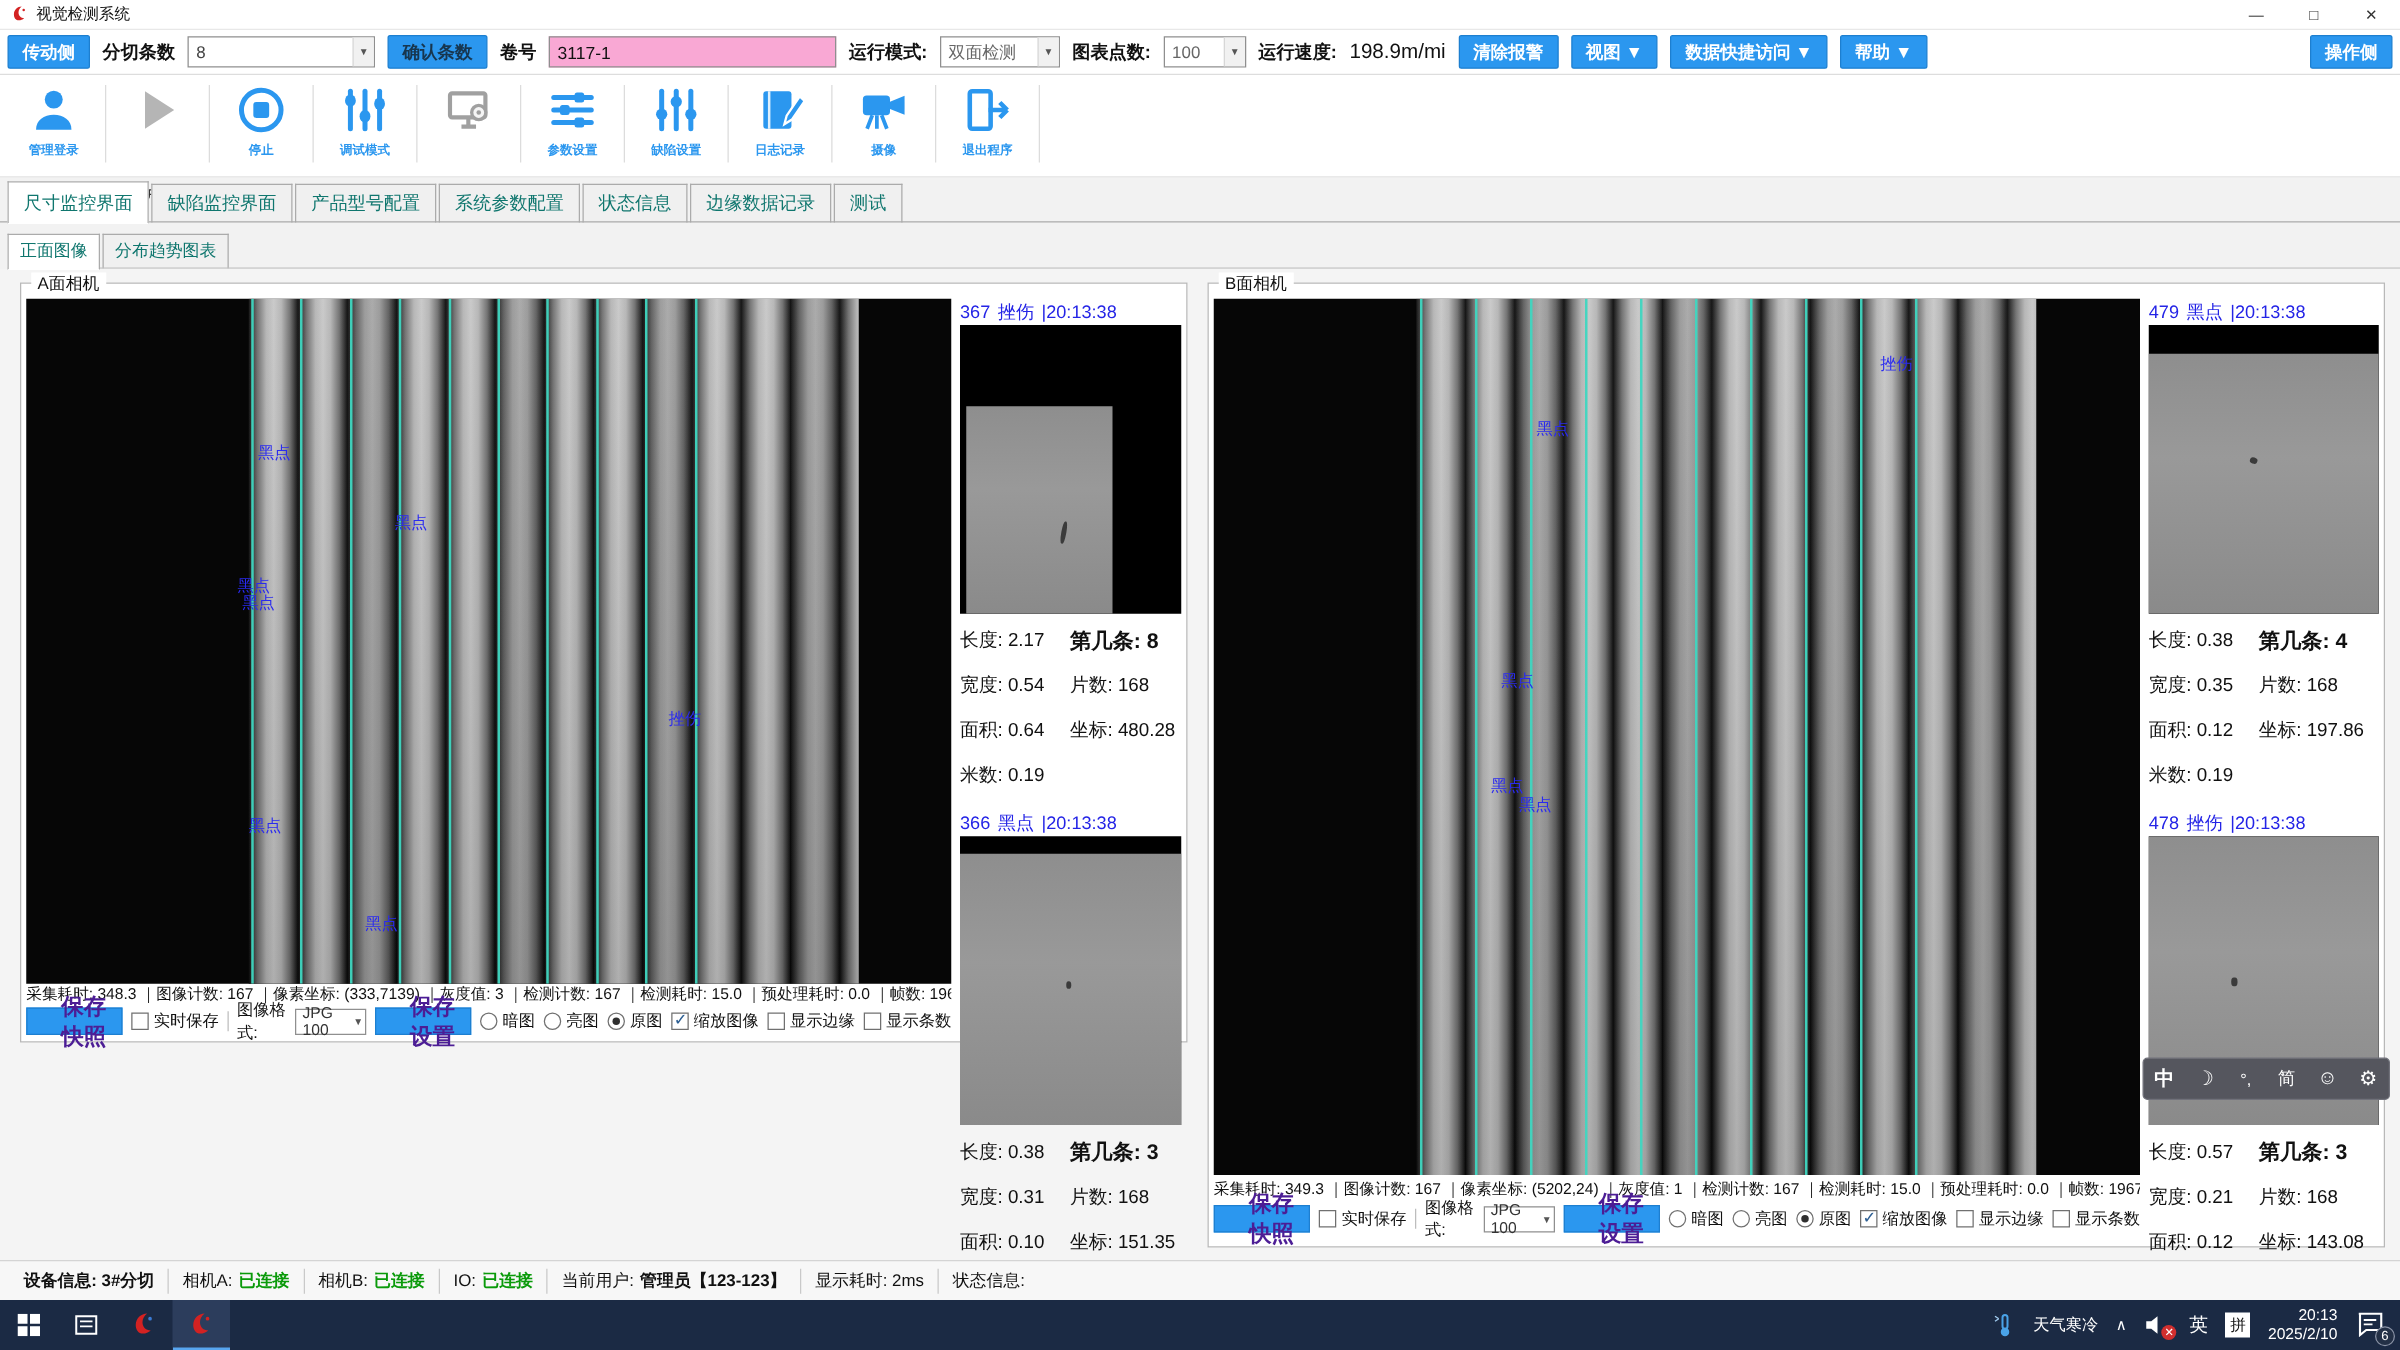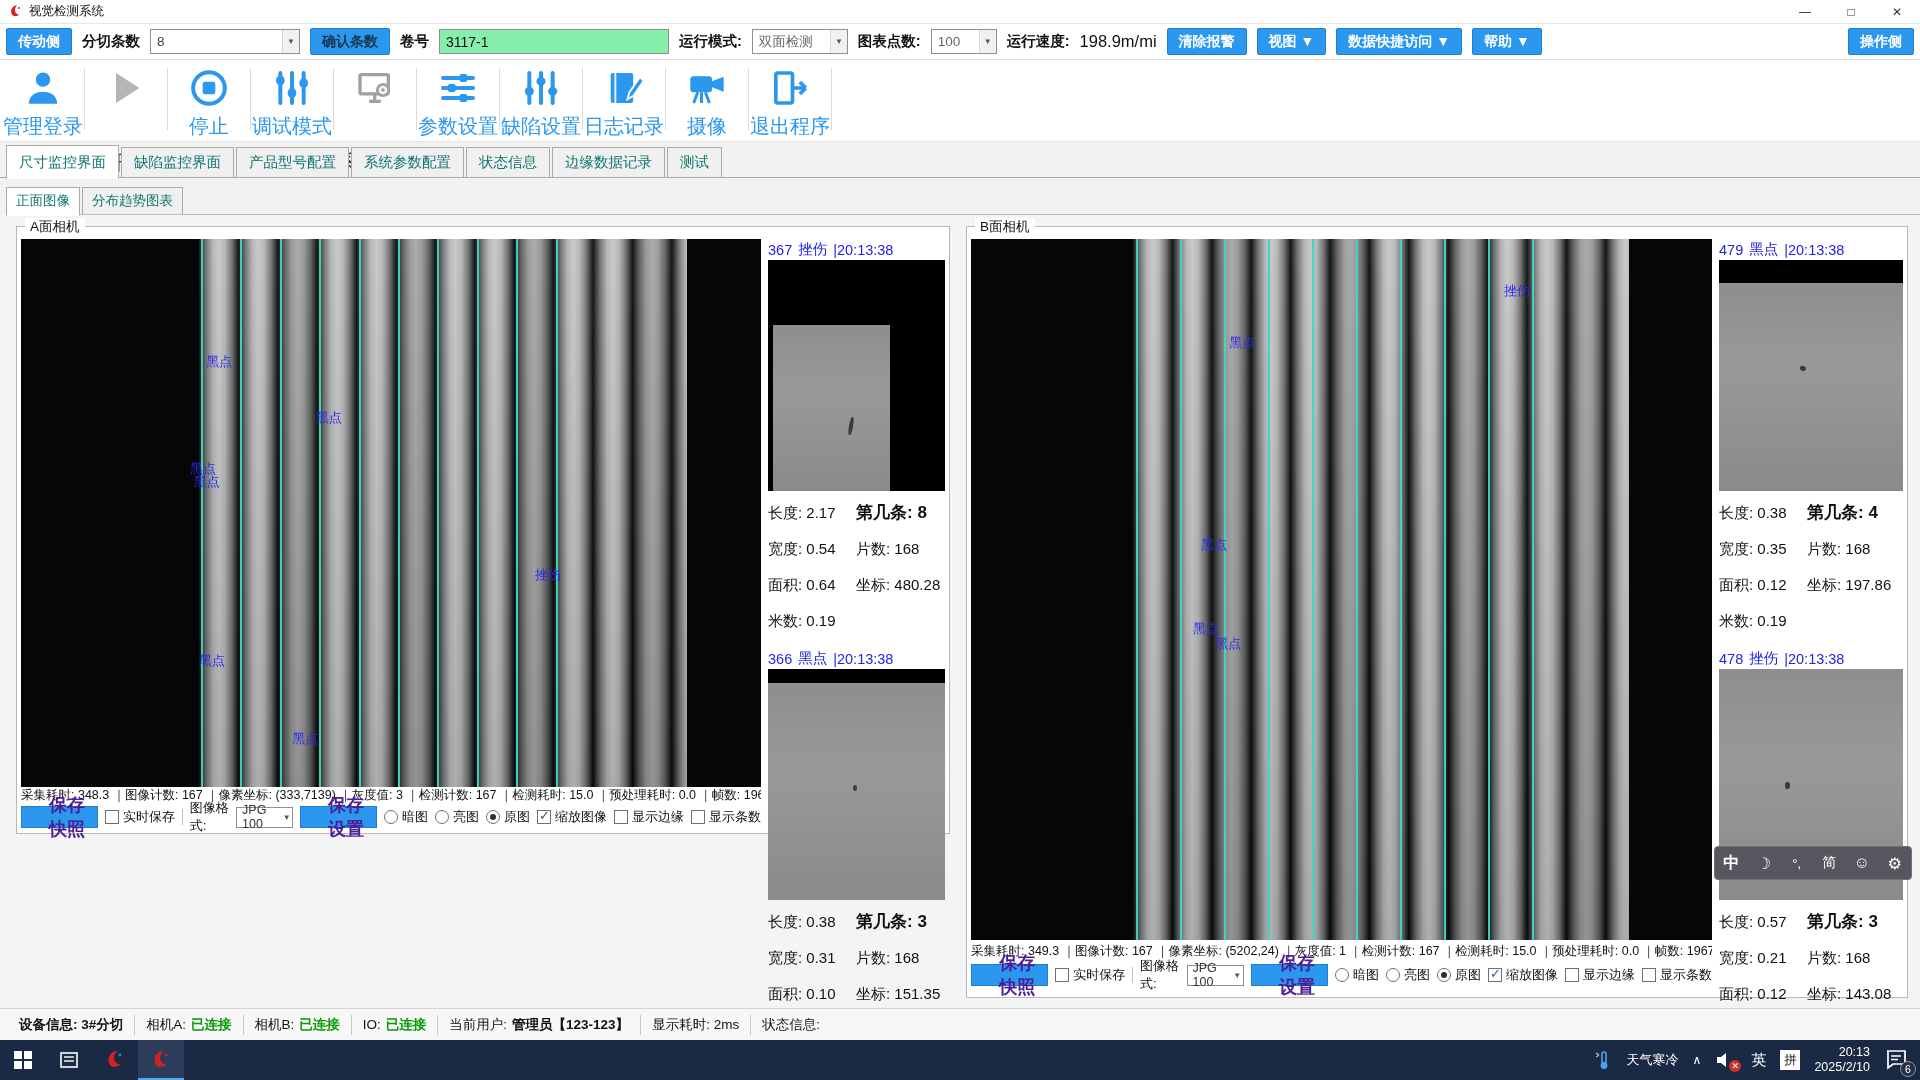--- a/index.html
+++ b/index.html
@@ -26,7 +26,7 @@
     font-size:13.5px; color:#666; padding-left:6px; }
   .combo .arrow { width:17px; height:100%; margin-left:auto; display:flex; align-items:center; justify-content:center;
     color:#555; font-size:8px; background:#f1f1f1; border-left:1px solid #d7d7d7; }
-  .tinput { height:25px; border:1px solid #8f8f8f; background:#86efac; font-size:14px; color:#111;
+  .tinput { height:25px; border:1px solid #8f8f8f; background:#f9a8d4; font-size:14px; color:#111;
     display:flex; align-items:center; padding:0 6px; }
   .speedval { font-size:16.5px; color:#111; white-space:nowrap; }
   .spacer { flex:1; }

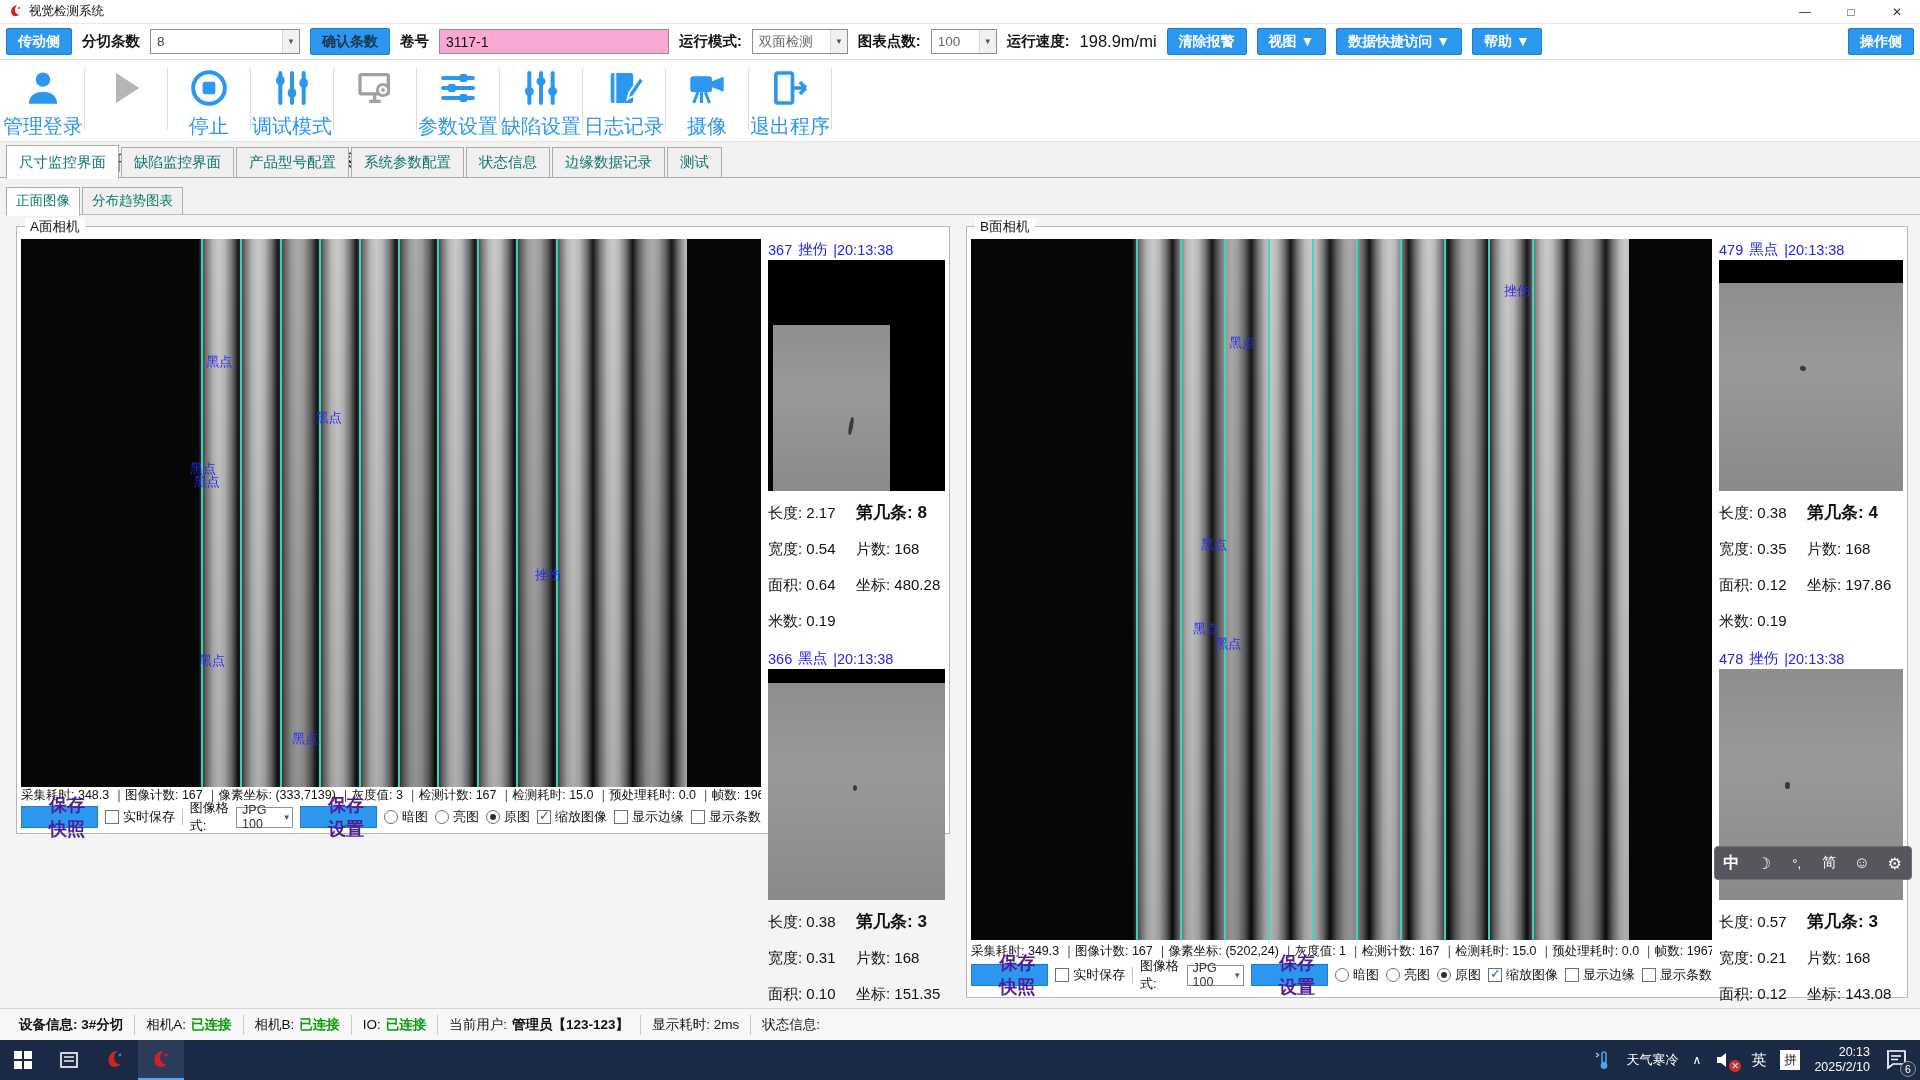--- a/index.html
+++ b/index.html
@@ -36,7 +36,7 @@
     display:flex; align-items:flex-start; padding-left:8px; border-bottom:1px solid #e2e2e2; }
   .itb { width:70px; display:flex; flex-direction:column; align-items:center; gap:5px; padding-top:8px; }
   .itb svg { width:40px; height:40px; }
-  .itb .ilabel { font-size:20px; color:#2b97ef; white-space:nowrap; }
+  .itb .ilabel { font-size:10px; color:#2b97ef; white-space:nowrap;font-weight:bold; }
   .itb.graylab .ilabel { color:#333;margin-top:36px; }
   .isep { width:1px; height:62px; background:#dcdcdc; margin:8px 6px 0 6px; }
 

